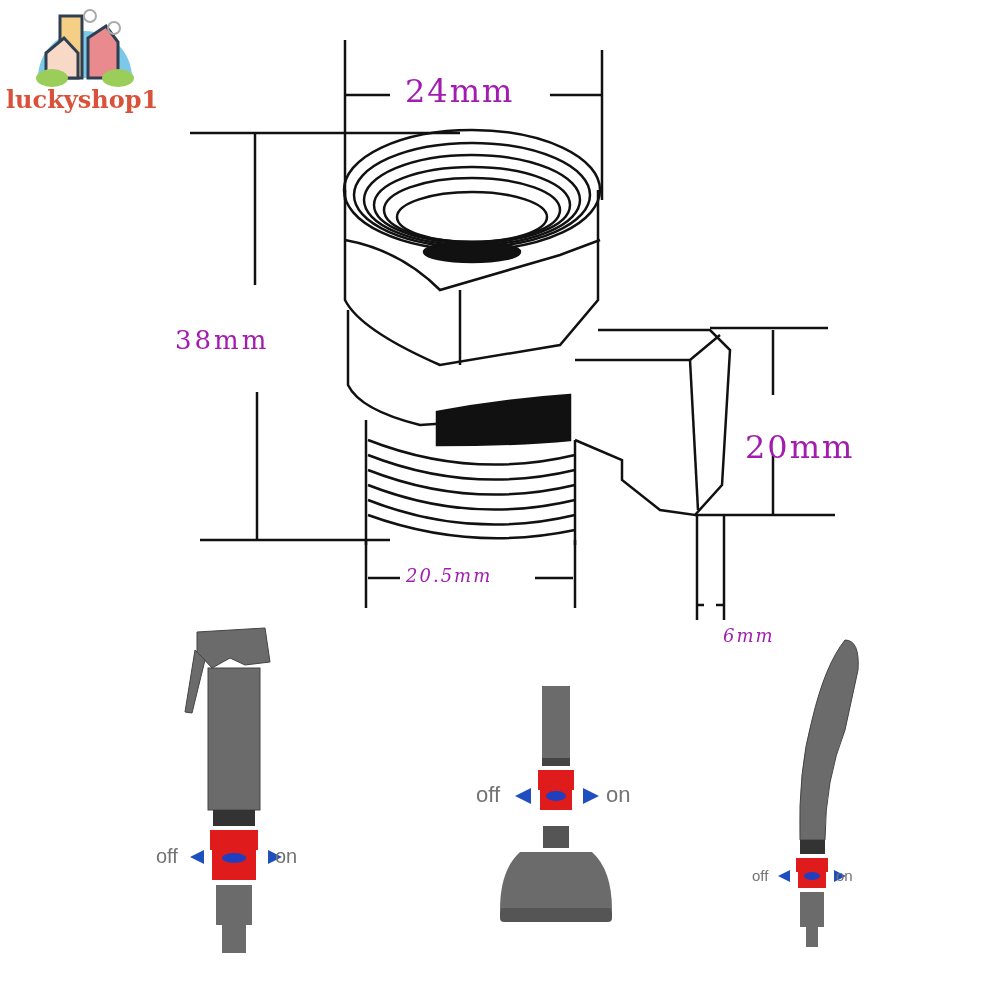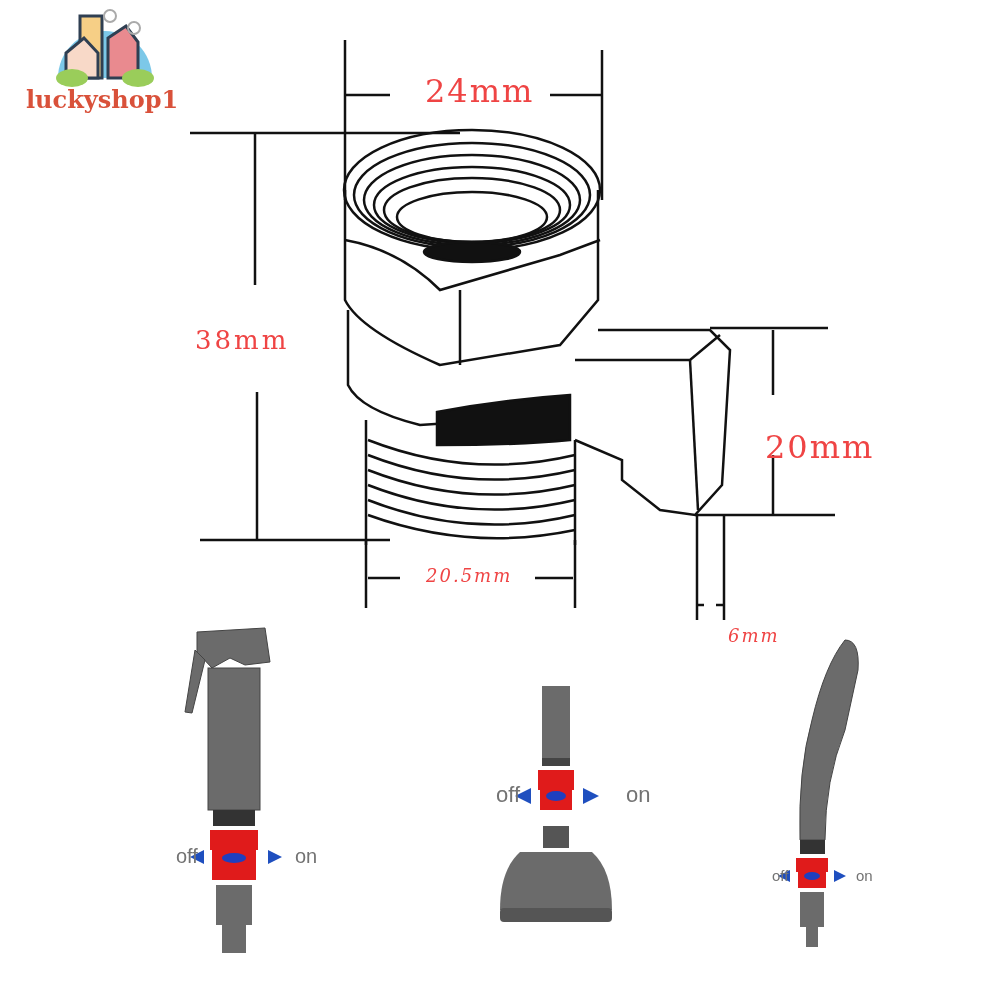--- a/index.html
+++ b/index.html
@@ -4,7 +4,7 @@
 <style>
   html, body { margin:0; padding:0; background:#ffffff; }
   body { width:1001px; height:1001px; position:relative; overflow:hidden; font-family:"DejaVu Serif", serif; }
-  .abs { position:absolute;margin-left:20px; }
+  .abs { position:absolute; }
   .dim { font-family:"DejaVu Serif", serif; color:#ef4444; white-space:nowrap; }
   .dim-lg { font-size:26px; letter-spacing:3px; }
   .dim-md { font-size:32px; letter-spacing:2px; }

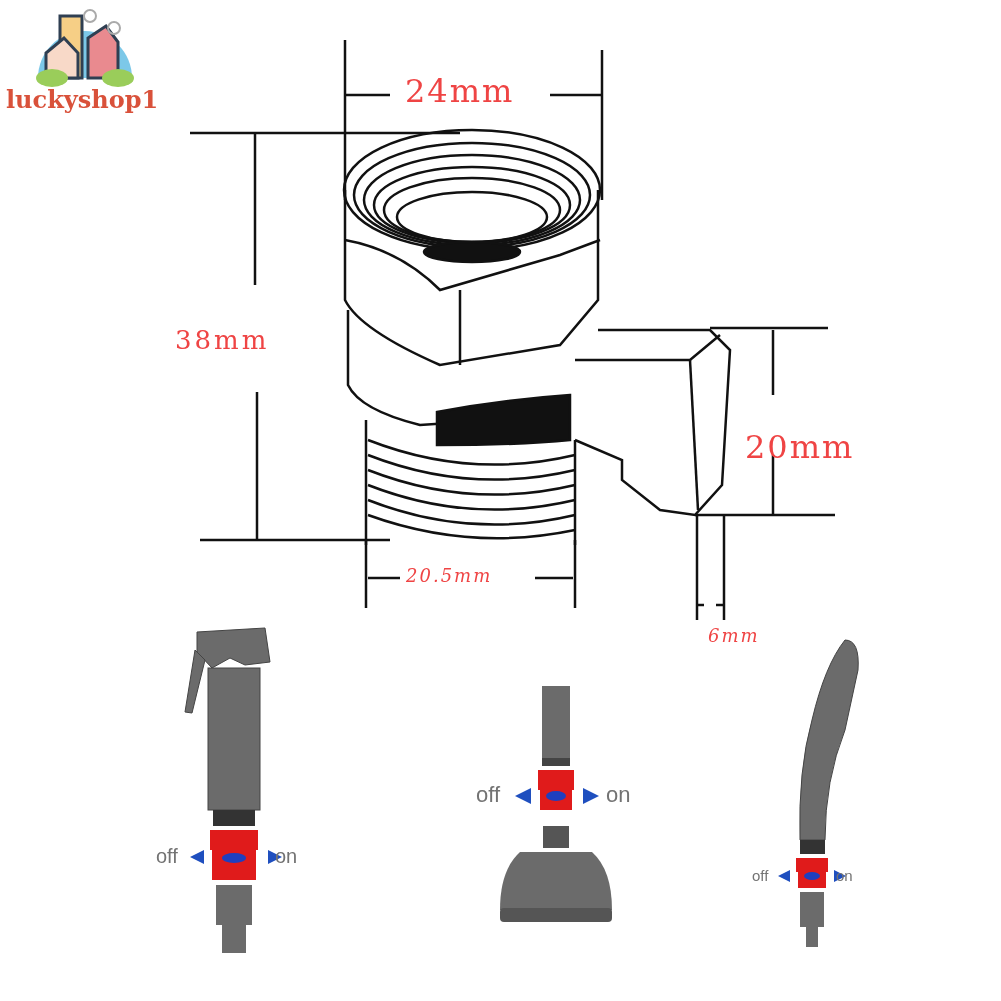--- a/index.html
+++ b/index.html
@@ -5,7 +5,7 @@
   html, body { margin:0; padding:0; background:#ffffff; }
   body { width:1001px; height:1001px; position:relative; overflow:hidden; font-family:"DejaVu Serif", serif; }
   .abs { position:absolute; }
-  .dim { font-family:"DejaVu Serif", serif; color:#ef4444; white-space:nowrap; }
+  .dim { font-family:"DejaVu Serif", serif; color:#a21caf; white-space:nowrap; }
   .dim-lg { font-size:26px; letter-spacing:3px; }
   .dim-md { font-size:32px; letter-spacing:2px; }
   .dim-sm { font-size:18px; letter-spacing:2px;font-style:italic; }

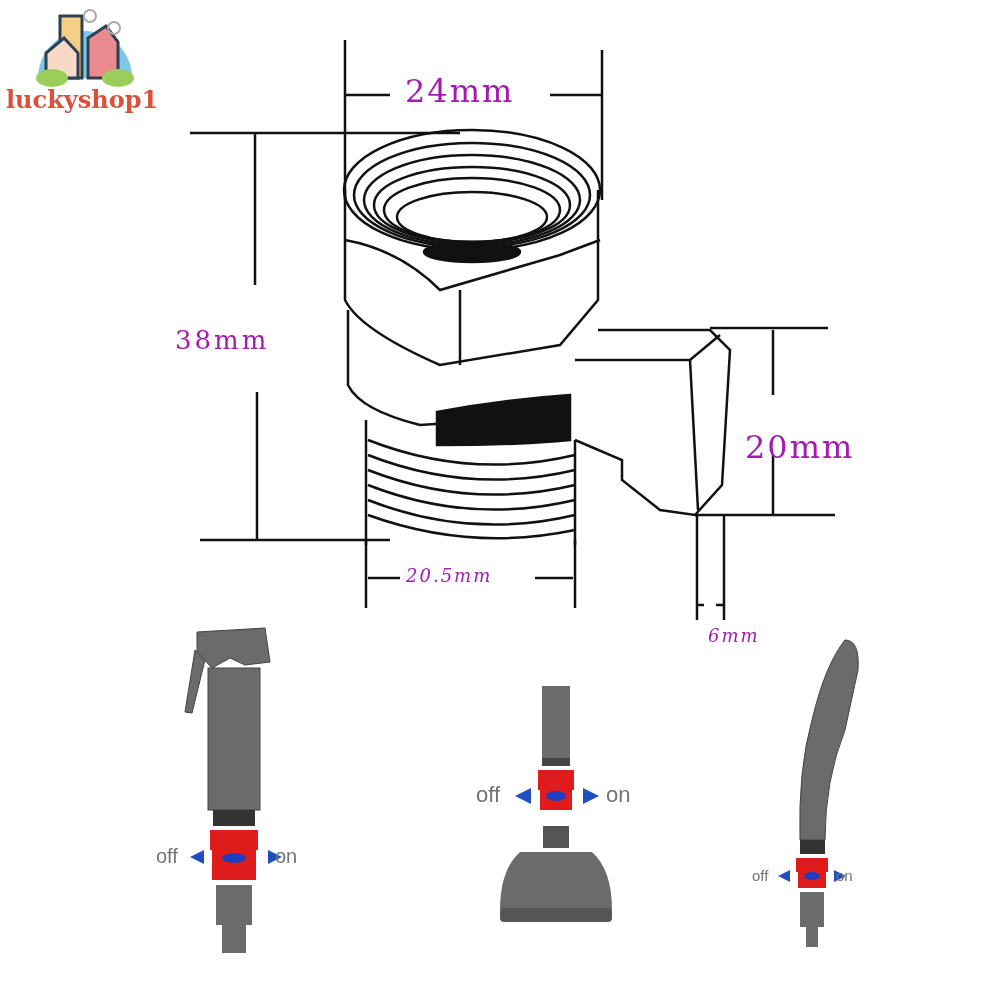--- a/index.html
+++ b/index.html
@@ -90,7 +90,7 @@
 <div class="abs dim dim-lg" style="left:175px;top:325px;">38mm</div>
 <div class="abs dim dim-md" style="left:745px;top:428px;">20mm</div>
 <div class="abs dim dim-sm" style="left:406px;top:565px;">20.5mm</div>
-<div class="abs dim dim-sm" style="left:708px;top:625px;text-align:center;">6mm</div>
+<div class="abs dim dim-sm" style="left:723px;top:625px;text-align:center;">6mm</div>
 
 <svg width="1001" height="1001" viewBox="0 0 1001 1001" style="pointer-events:none;">
   <path d="M197 632 L265 628 L270 662 L245 665 L230 658 L212 668 L197 652 Z" fill="#6b6b6b" stroke="#444"></path>

